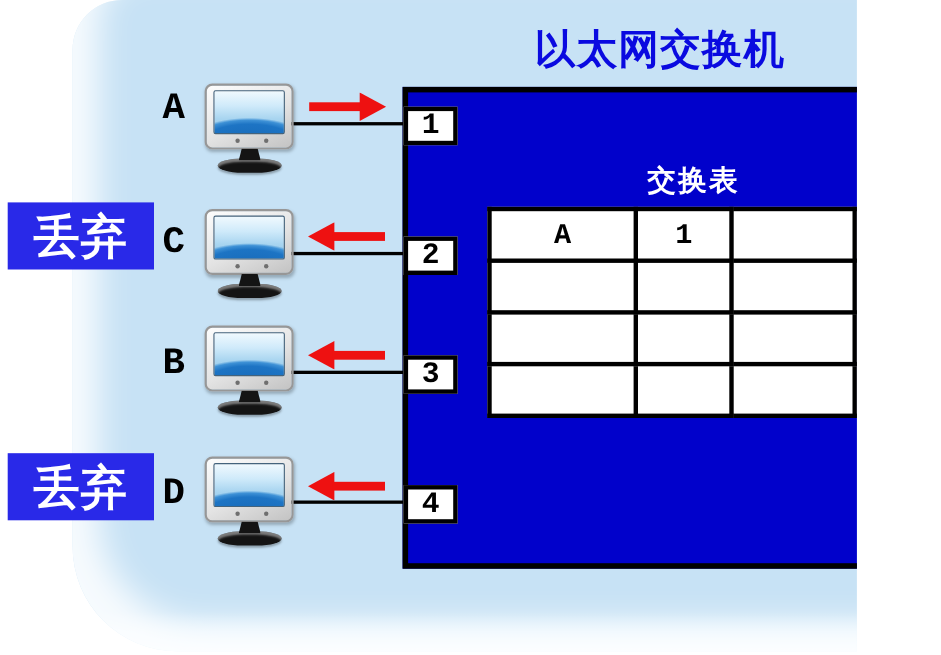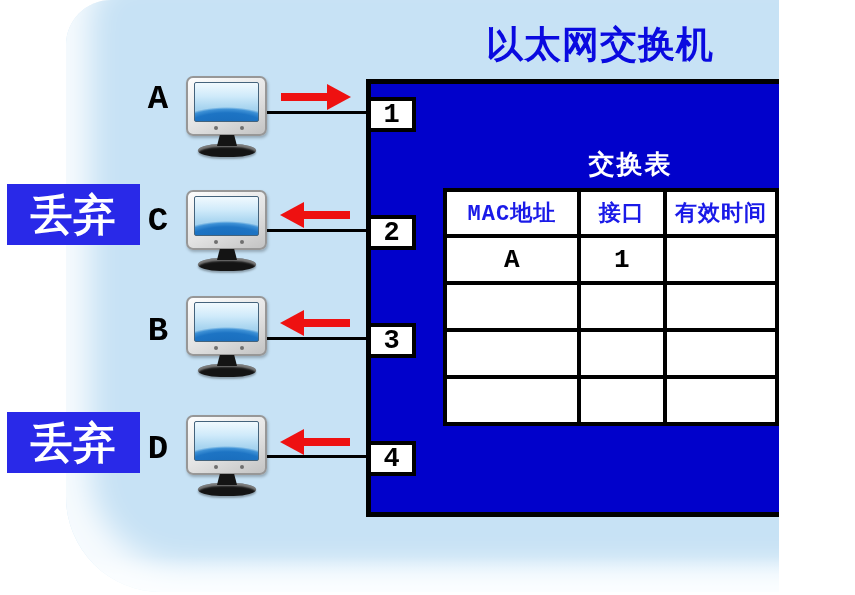--- a/index.html
+++ b/index.html
@@ -191,11 +191,6 @@
     </colgroup>
     <tbody>
       <tr>
-        <th>MAC地址</th>
-        <th>接口</th>
-        <th>有效时间</th>
-      </tr>
-      <tr>
         <td>A</td>
         <td>1</td>
         <td></td>

